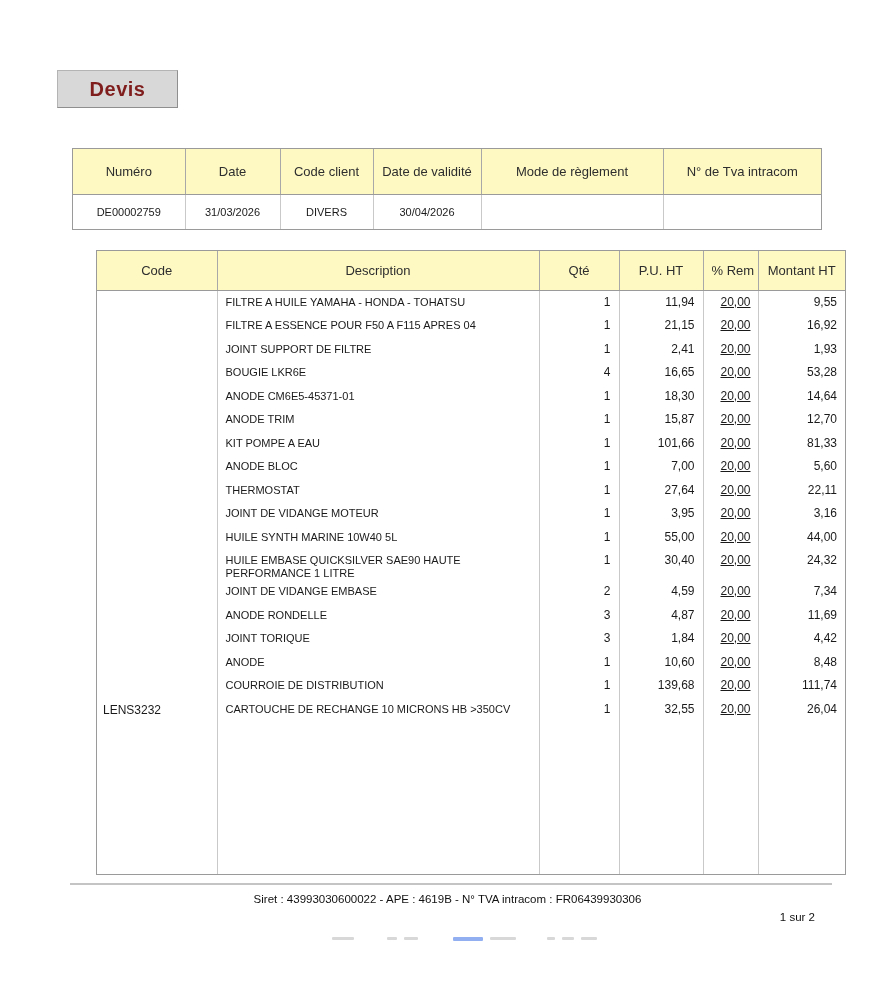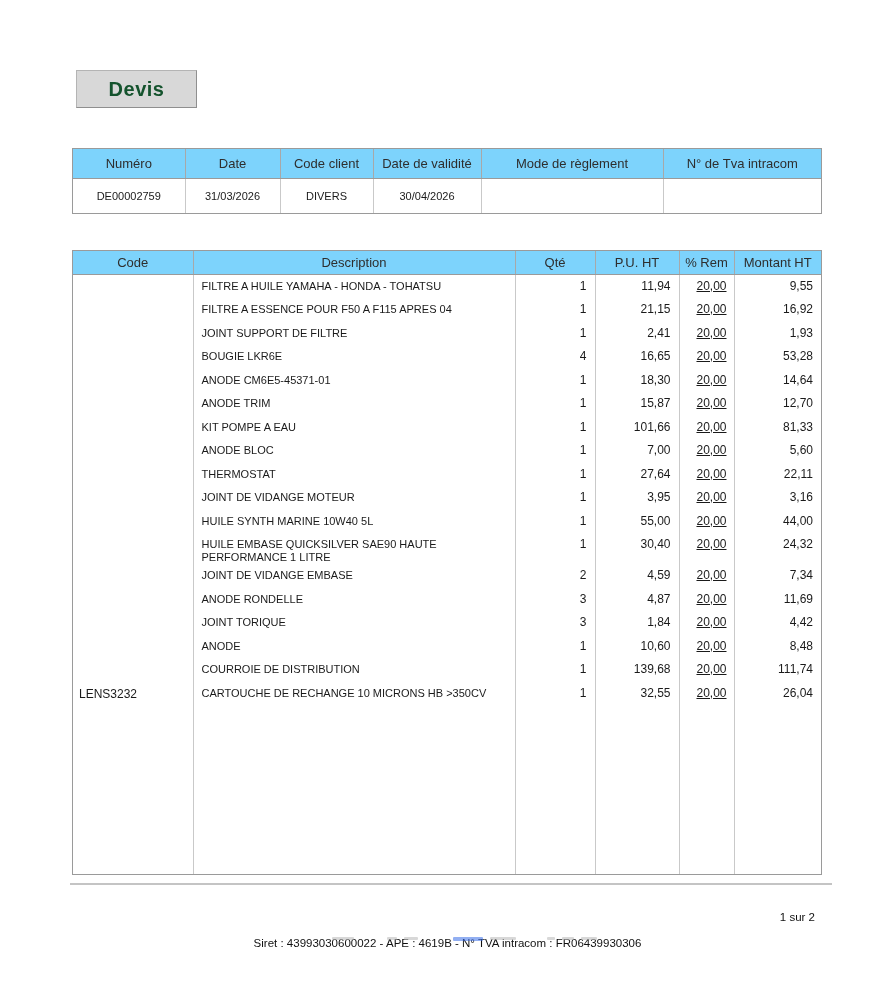--- a/index.html
+++ b/index.html
@@ -10,11 +10,11 @@
 
   
   .devis-box {
-    position:absolute; left:76px; top:70px; width:119px; height:36px;
+    position:absolute; left:57px; top:70px; width:119px; height:36px;
     background:#d8d8d8; border:1px solid #b4b4b4;
     border-right-color:#8f8f8f; border-bottom-color:#8f8f8f;
     display:flex; align-items:center; justify-content:center;
-    font-size:20px; font-weight:bold; color:#14532d; letter-spacing:0.5px;
+    font-size:20px; font-weight:bold; color:#7f1d1d; letter-spacing:0.5px;
   }
 
   

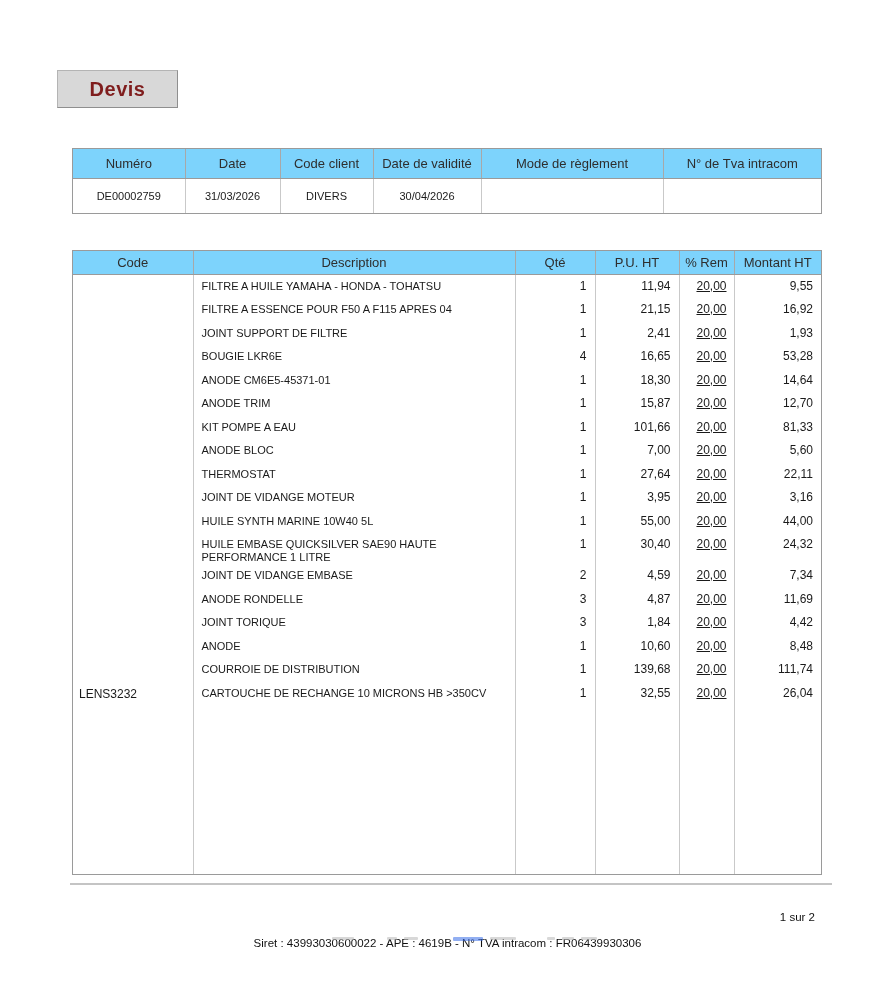--- a/index.html
+++ b/index.html
@@ -21,8 +21,8 @@
   .tbl-wrap { position:absolute; left:72px; border:1px solid #9a9a9a; background:#fff; box-sizing:border-box; }
   table { border-collapse:collapse; table-layout:fixed; width:100%; }
   th {
-    background:#7dd3fc; font-weight:normal; font-size:13px; color:#2e2e2e;
-    border-right:1px solid #a8a8a8; border-bottom:1px solid #9a9a9a; padding:0;
+    background:#fef9c3; font-weight:normal; font-size:13px; color:#2e2e2e;
+    border-right:1px solid #a8a8a8; border-bottom:1px solid #9a9a9a; padding:8px;
     overflow:hidden; white-space:nowrap;
   }
   th:last-child { border-right:none; }

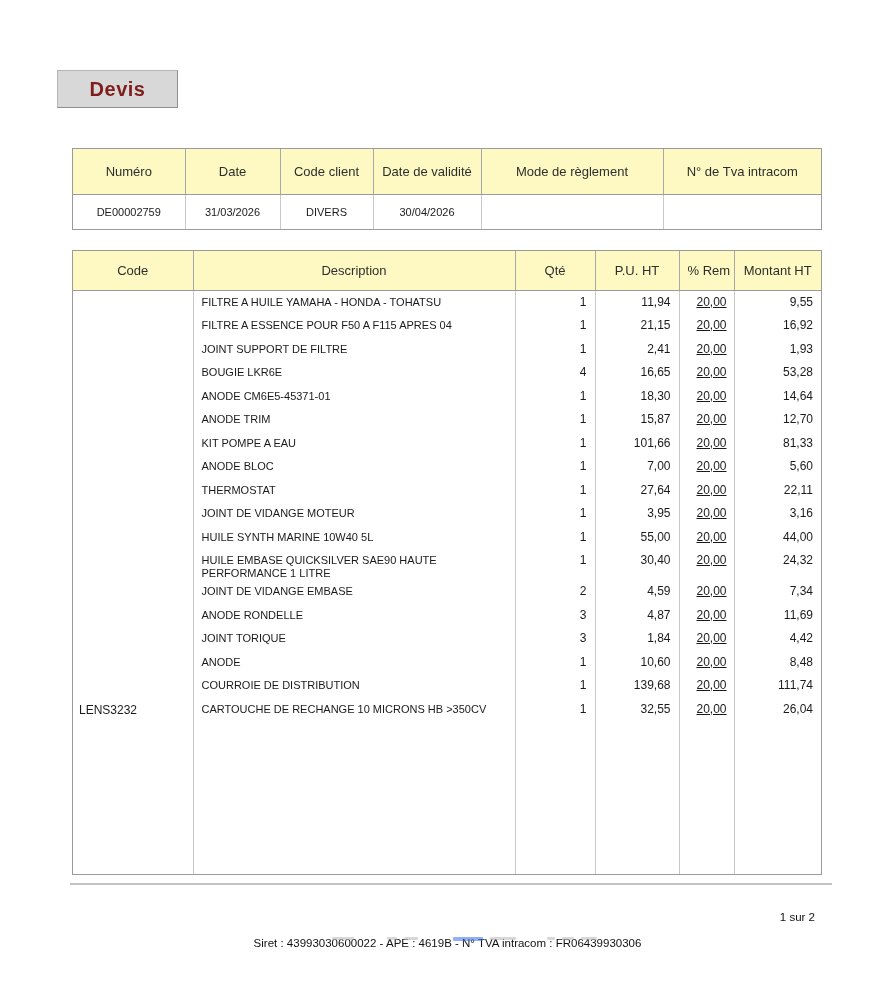--- a/index.html
+++ b/index.html
@@ -35,7 +35,7 @@
   .info-tbl td { height:32px; text-align:center; font-size:11px; color:#1a1a1a; background:#fff; }
 
   
-  .items-wrap { top:250px; width:750px; height:625px; }
+  .items-wrap { top:250px; width:750px; height:625px;margin-left:24px; }
   .items-tbl { height:100%; }
   .items-tbl th { height:23px; }
   .items-tbl tbody tr { height:23.5px; }

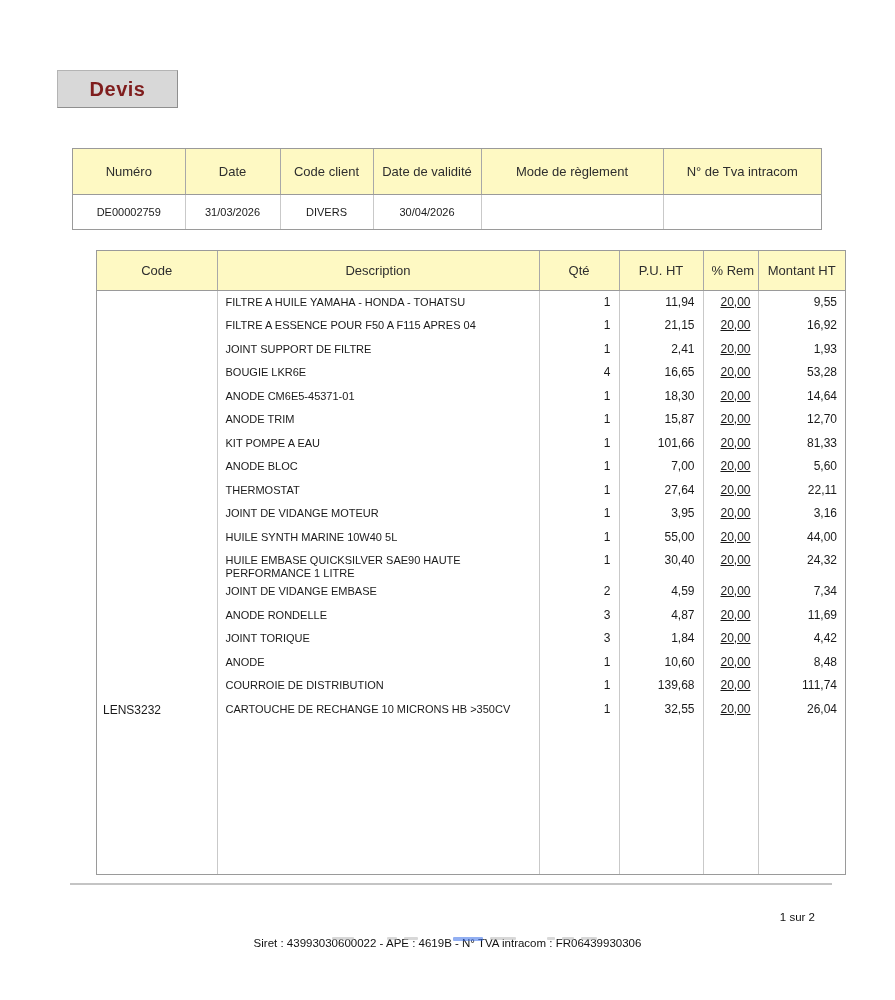--- a/index.html
+++ b/index.html
@@ -50,7 +50,7 @@
 
   
   .footer-rule { position:absolute; left:70px; top:883px; width:762px; height:2px; background:#c4c4c4; }
-  .siret-line { position:absolute; left:0; top:893px; width:895px; text-align:center; font-size:11.5px; color:#111;margin-top:44px; }
+  .siret-line { position:absolute; left:0; top:893px; width:895px; text-align:center; font-size:11.5px; color:#111; }
   .page-indicator { position:absolute; top:911px; right:80px; font-size:11.5px; color:#111; }
 
   

